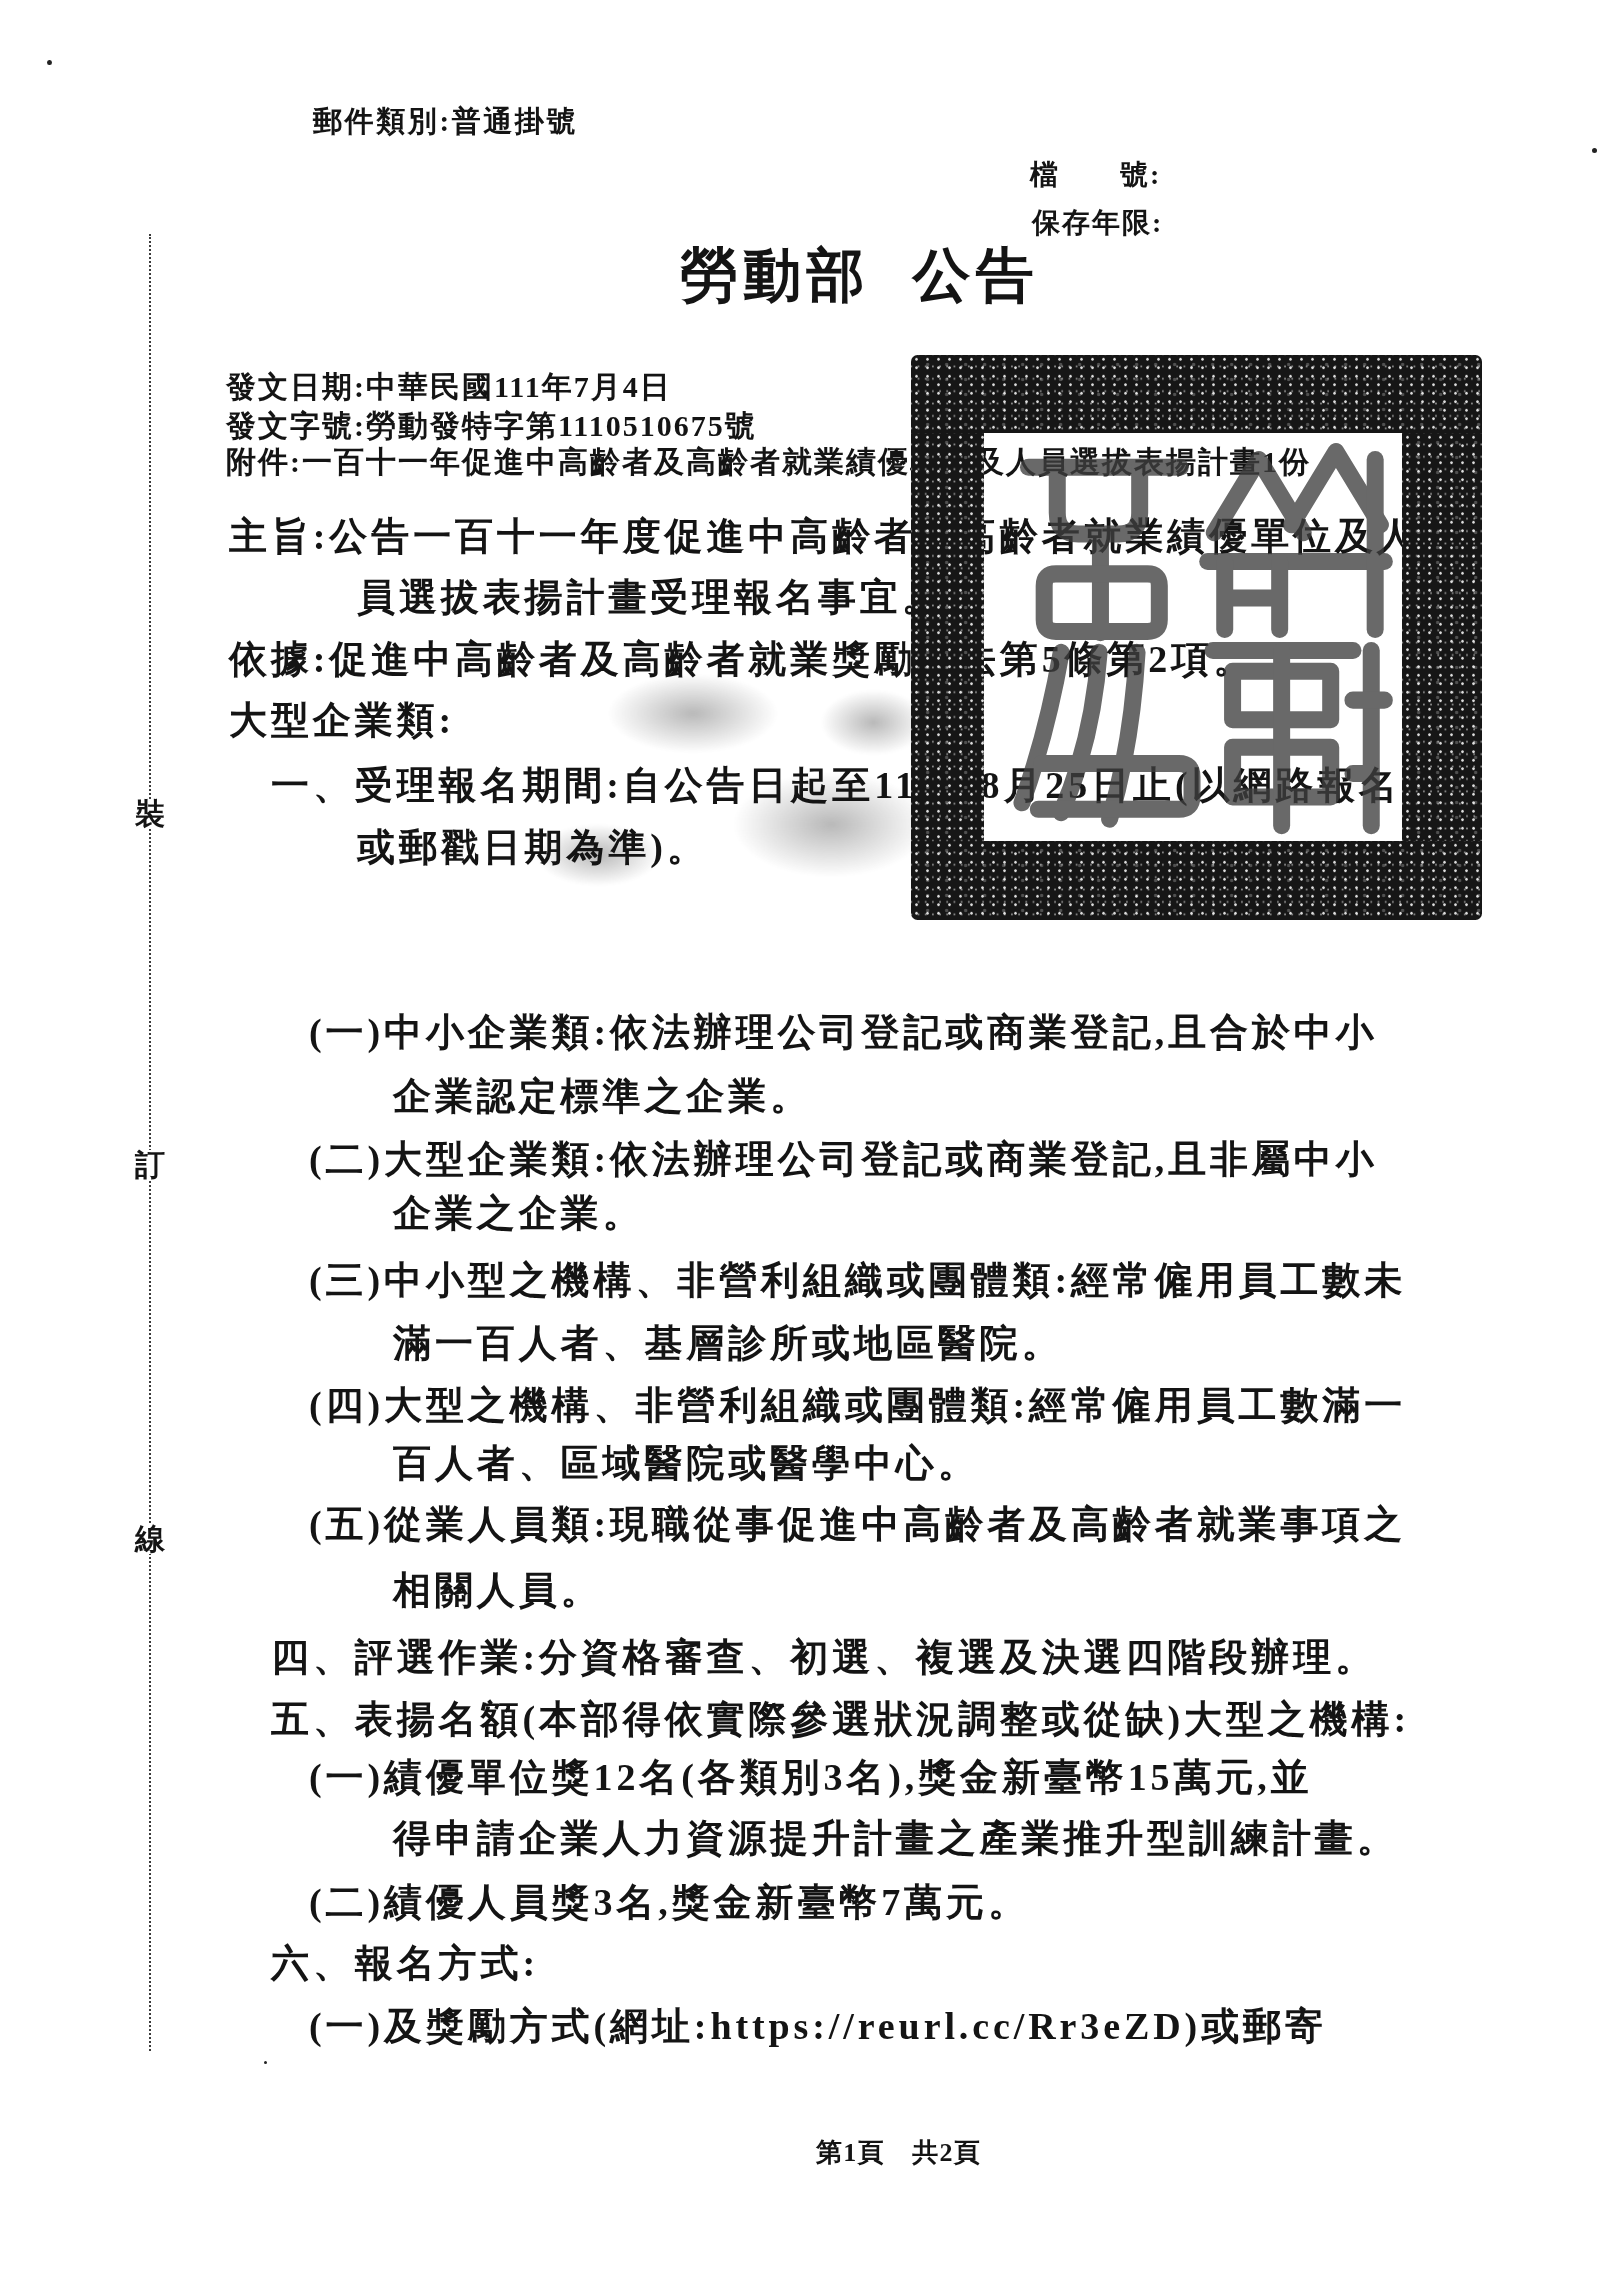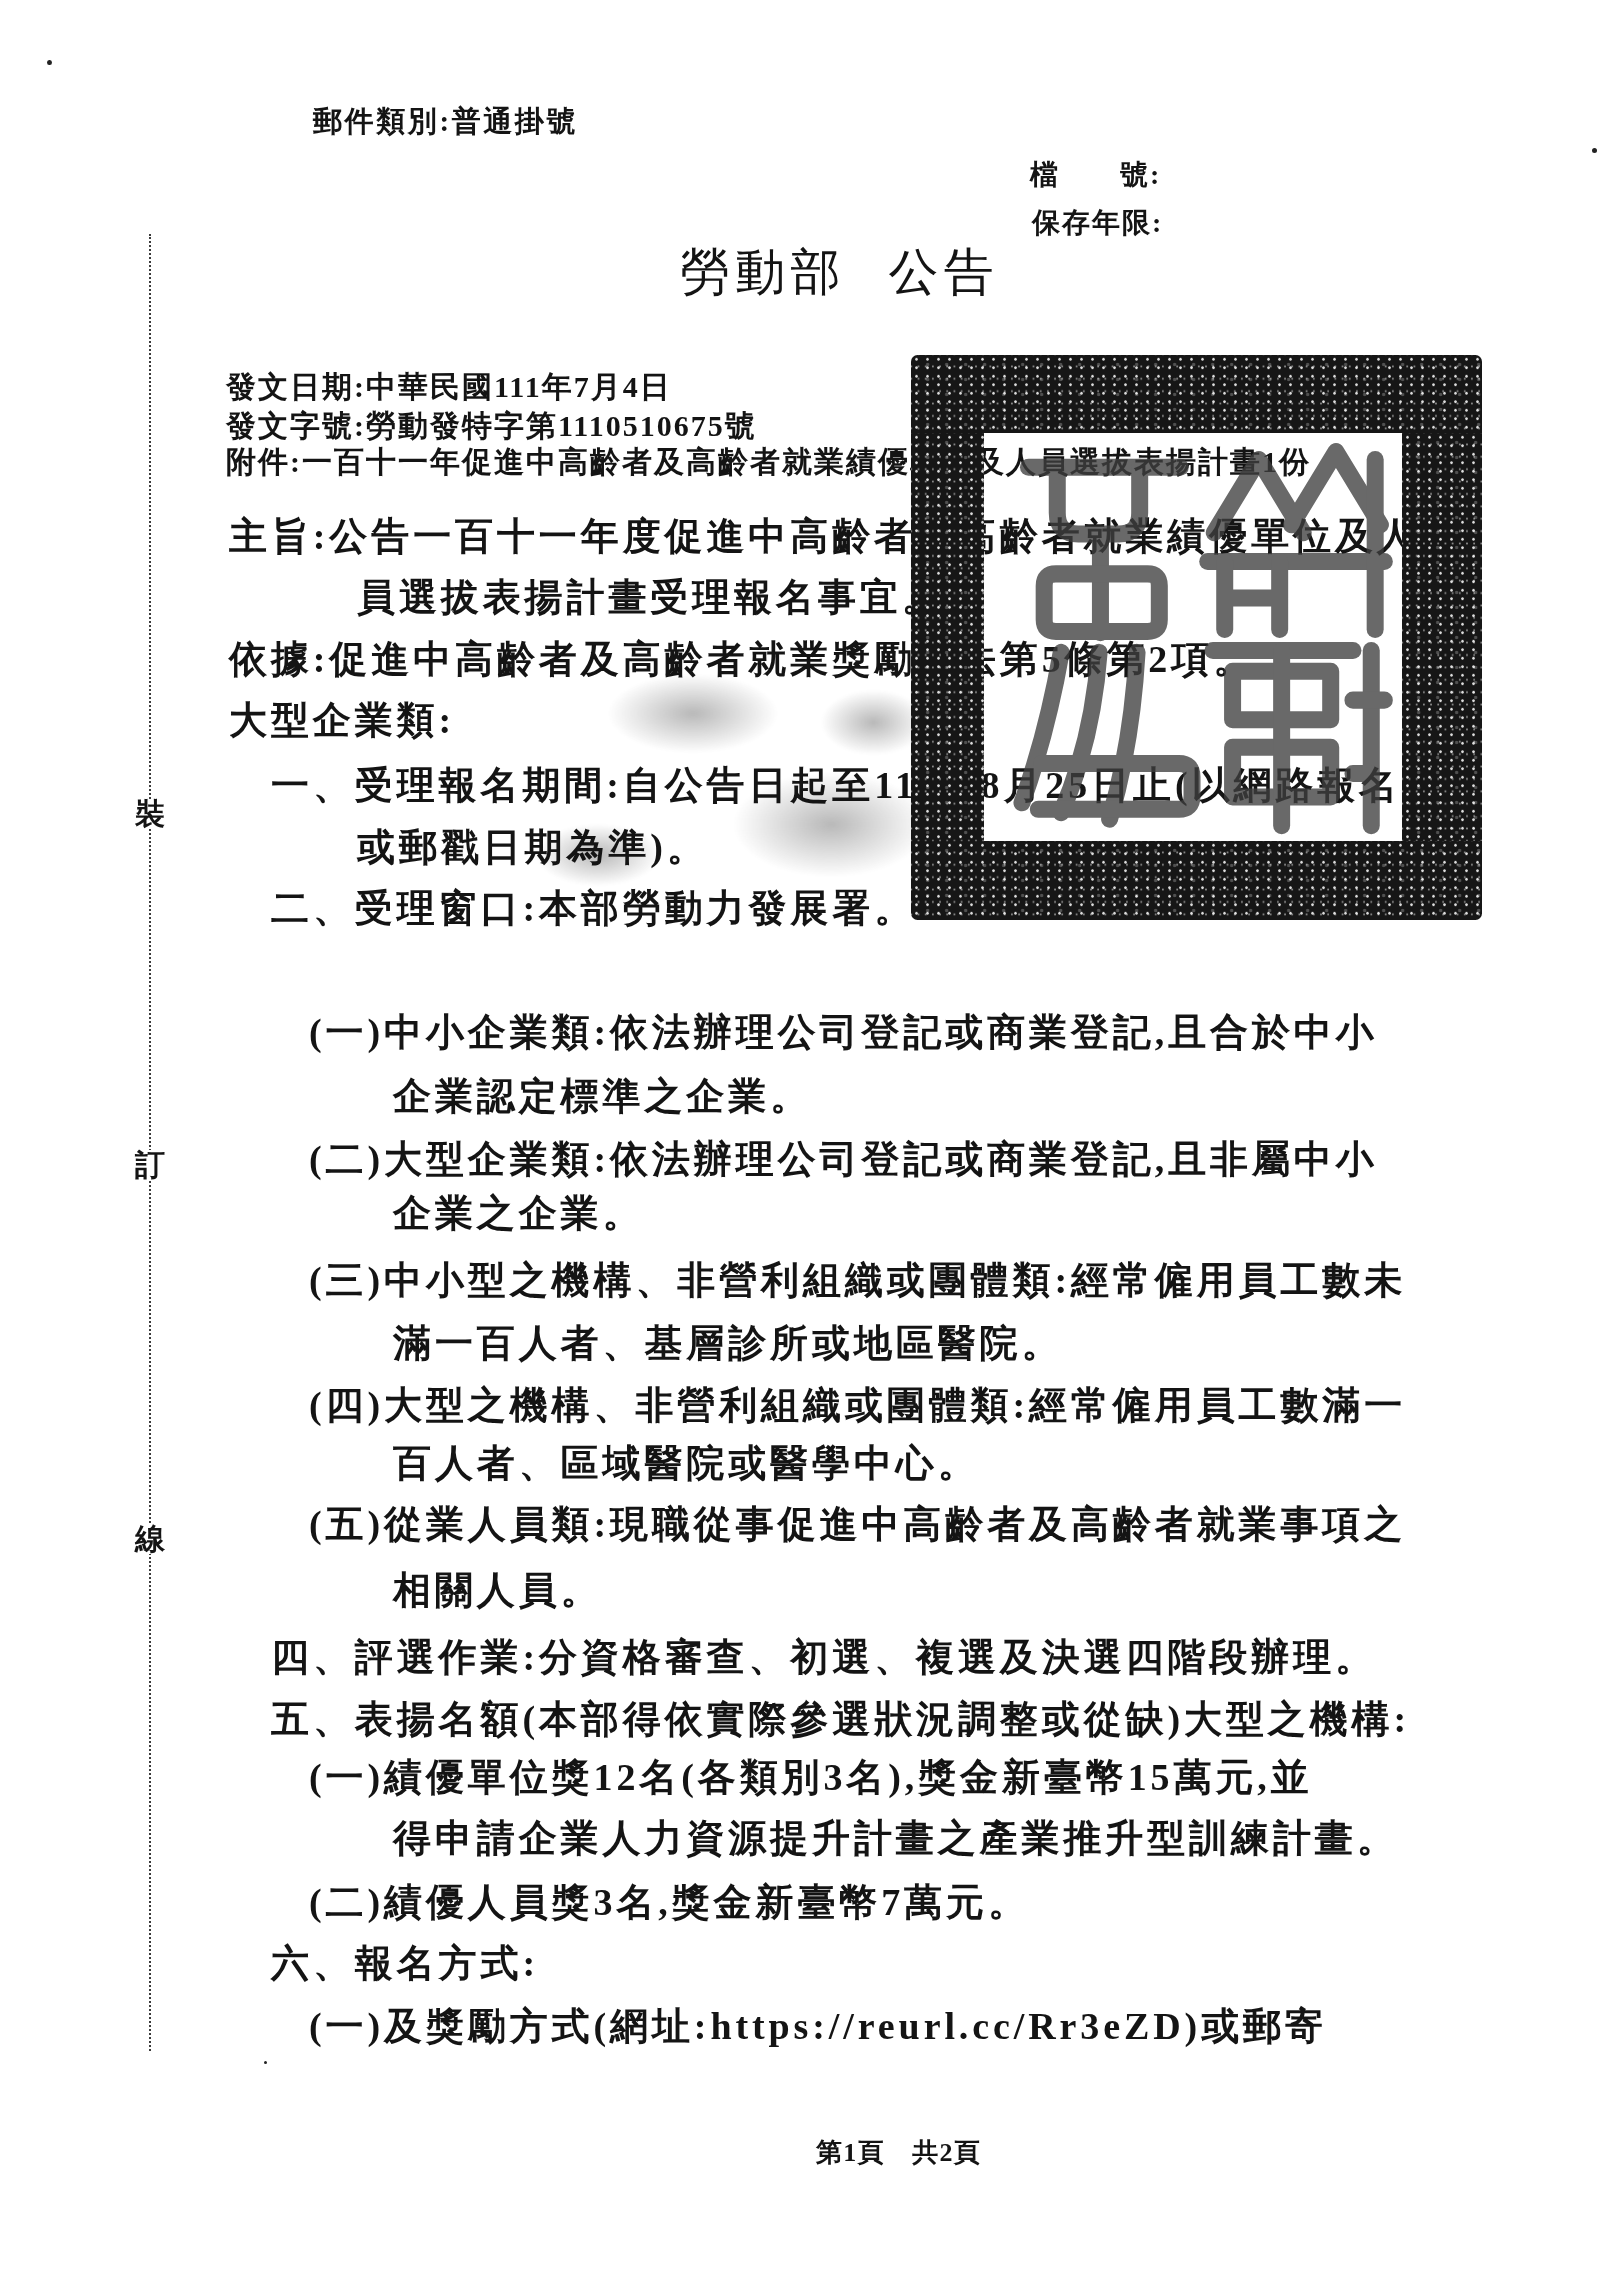--- a/index.html
+++ b/index.html
@@ -14,7 +14,7 @@
   .txt { position:absolute; white-space:nowrap; line-height:1; }
   .mail-class   { font-size:29px; letter-spacing:2.6px; font-weight:600; }
   .side-label   { font-size:28px; letter-spacing:2px; font-weight:600; }
-  .doc-title    { font-size:50px; font-weight:400; letter-spacing:5.2px; }
+  .doc-title    { font-size:58px; font-weight:700; letter-spacing:5.2px; }
   .doc-title .gap { display:inline-block; width:43px; }
   .meta-line    { font-size:30px; letter-spacing:2px; font-weight:600; }
   .body-line    { font-size:38px; letter-spacing:3.9px; font-weight:600; }

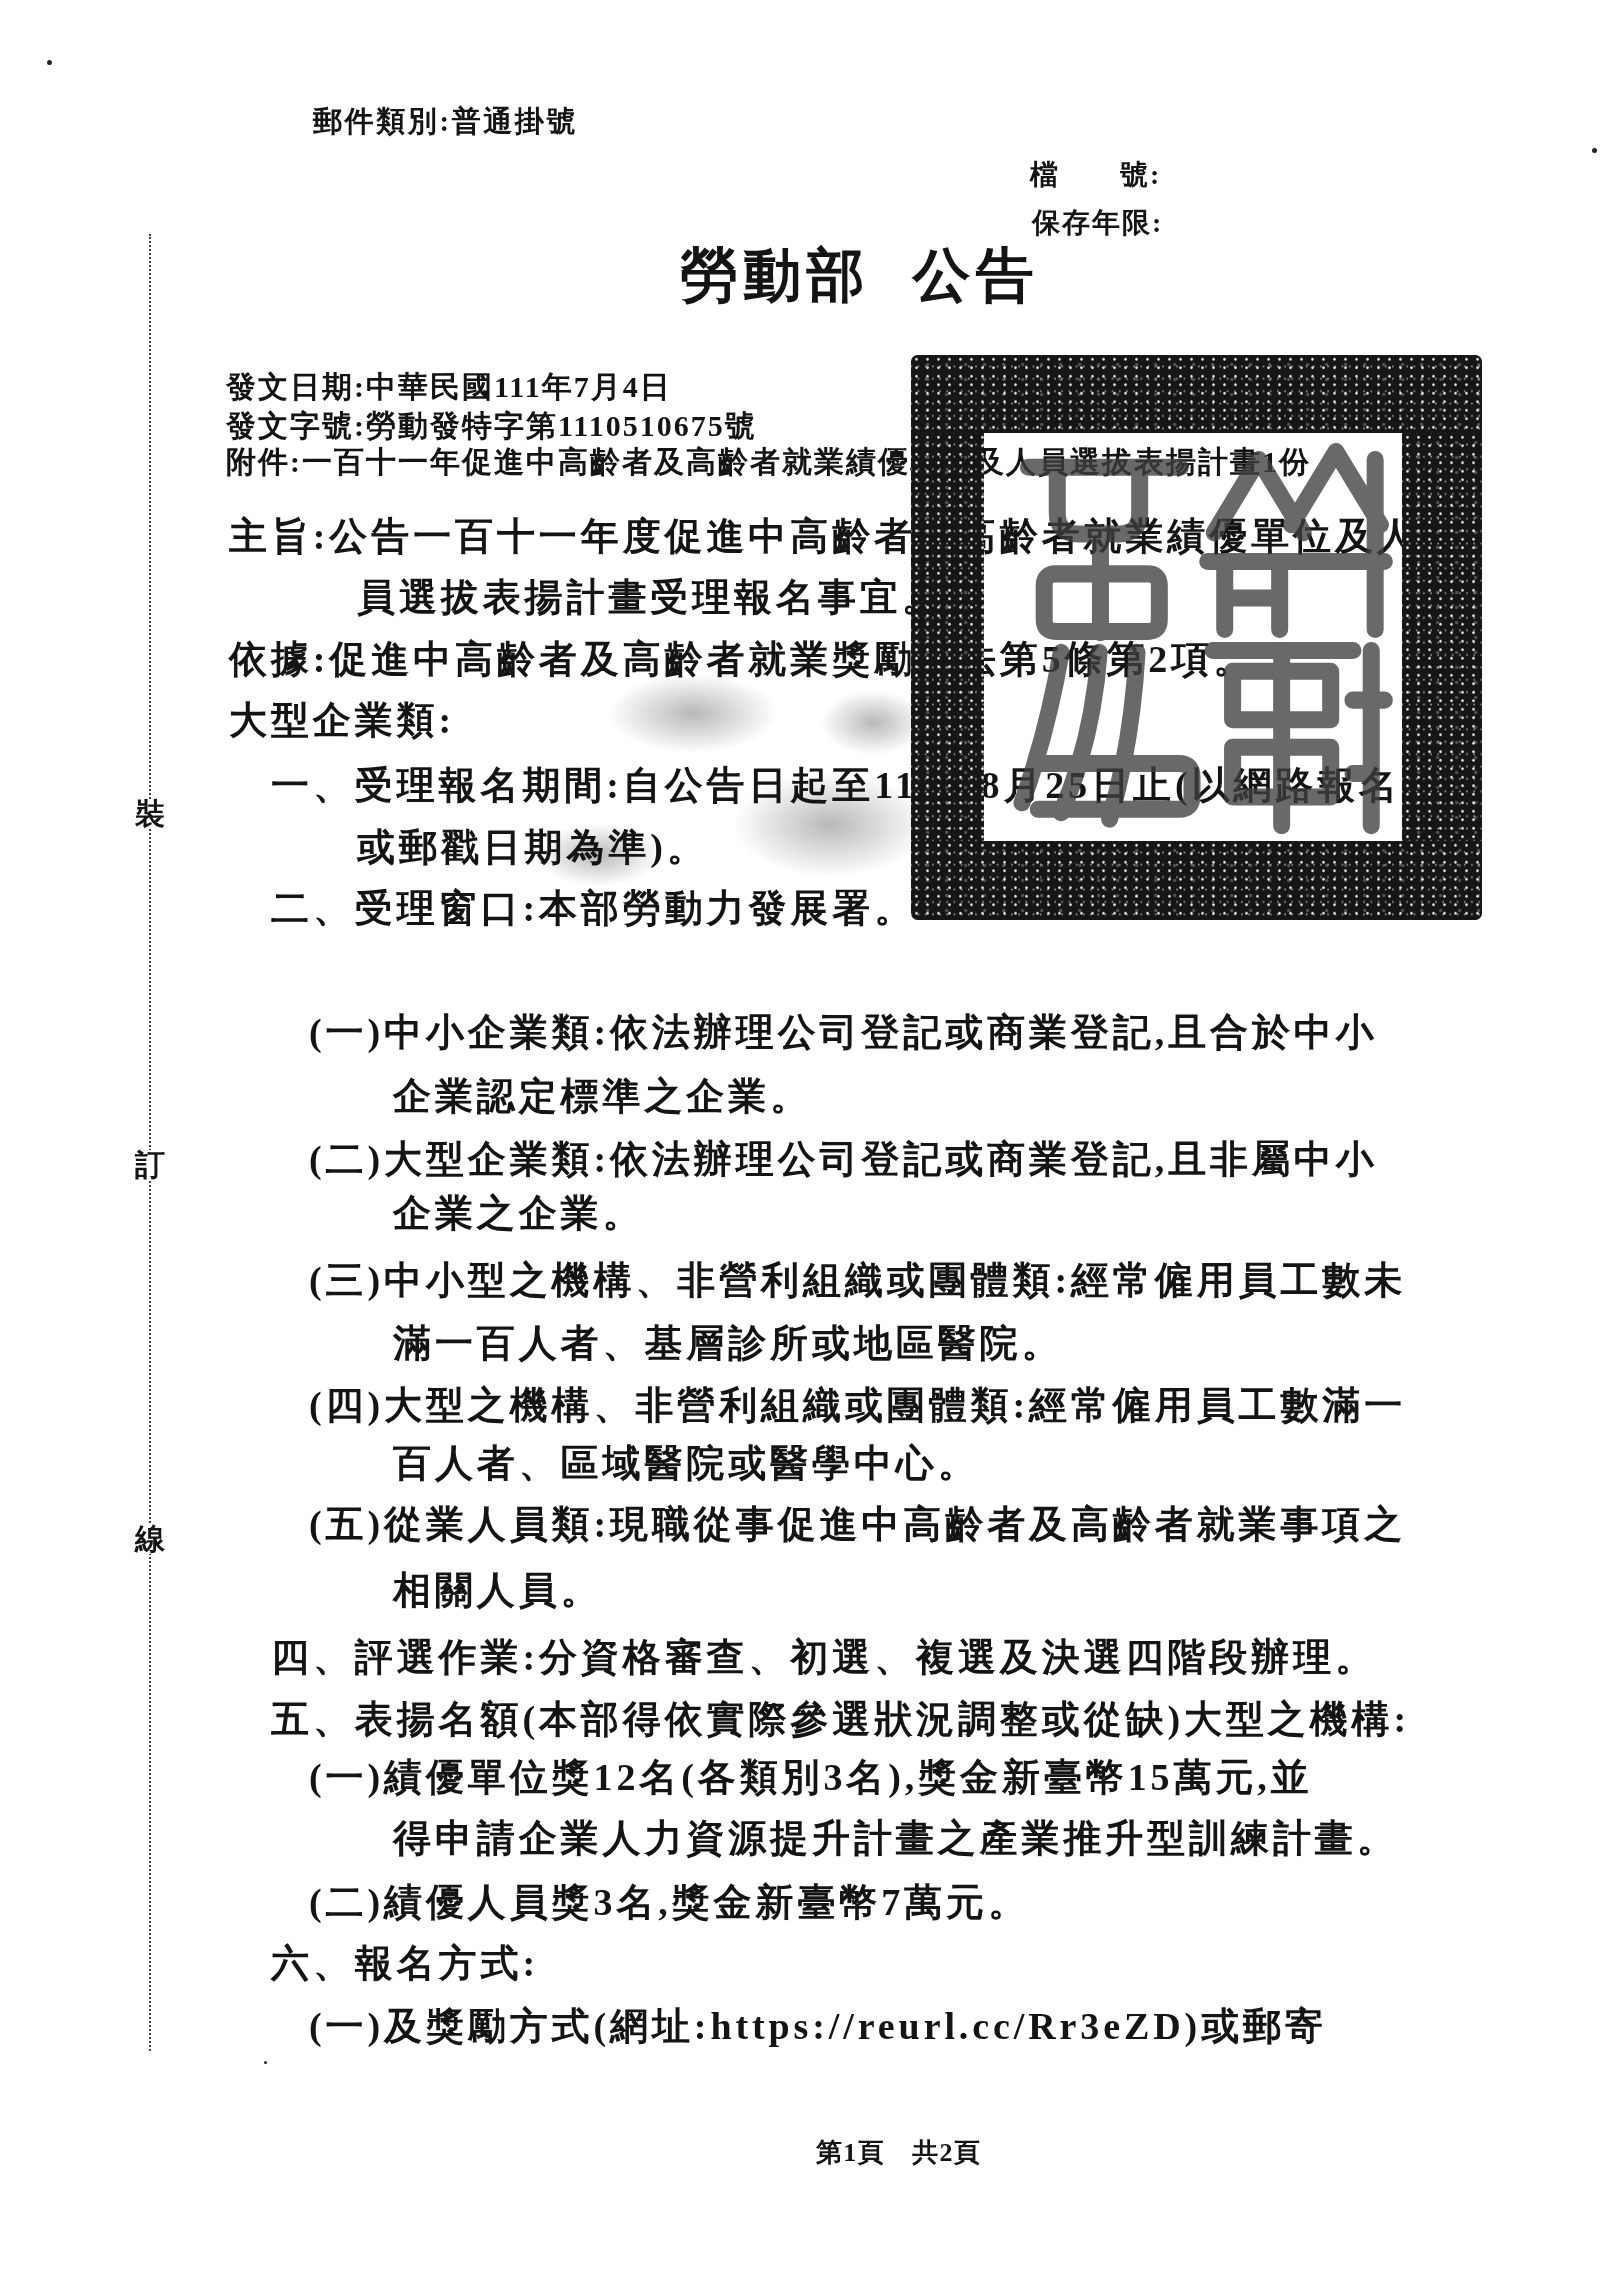--- a/index.html
+++ b/index.html
@@ -84,7 +84,6 @@
     <div class="txt body-line" style="left:229px; top:701px">大型企業類:</div>
     <div class="txt body-line" style="left:271px; top:766px">一、受理報名期間:自公告日起至111年8月25日止(以網路報名</div>
     <div class="txt body-line" style="left:357px; top:828px">或郵戳日期為準)。</div>
-    <div class="txt body-line" style="left:271px; top:889px">二、受理窗口:本部勞動力發展署。</div>
     <div class="txt body-line" style="left:309px; top:1013px">(一)中小企業類:依法辦理公司登記或商業登記,且合於中小</div>
     <div class="txt body-line" style="left:393px; top:1077px">企業認定標準之企業。</div>
     <div class="txt body-line" style="left:309px; top:1140px">(二)大型企業類:依法辦理公司登記或商業登記,且非屬中小</div>

